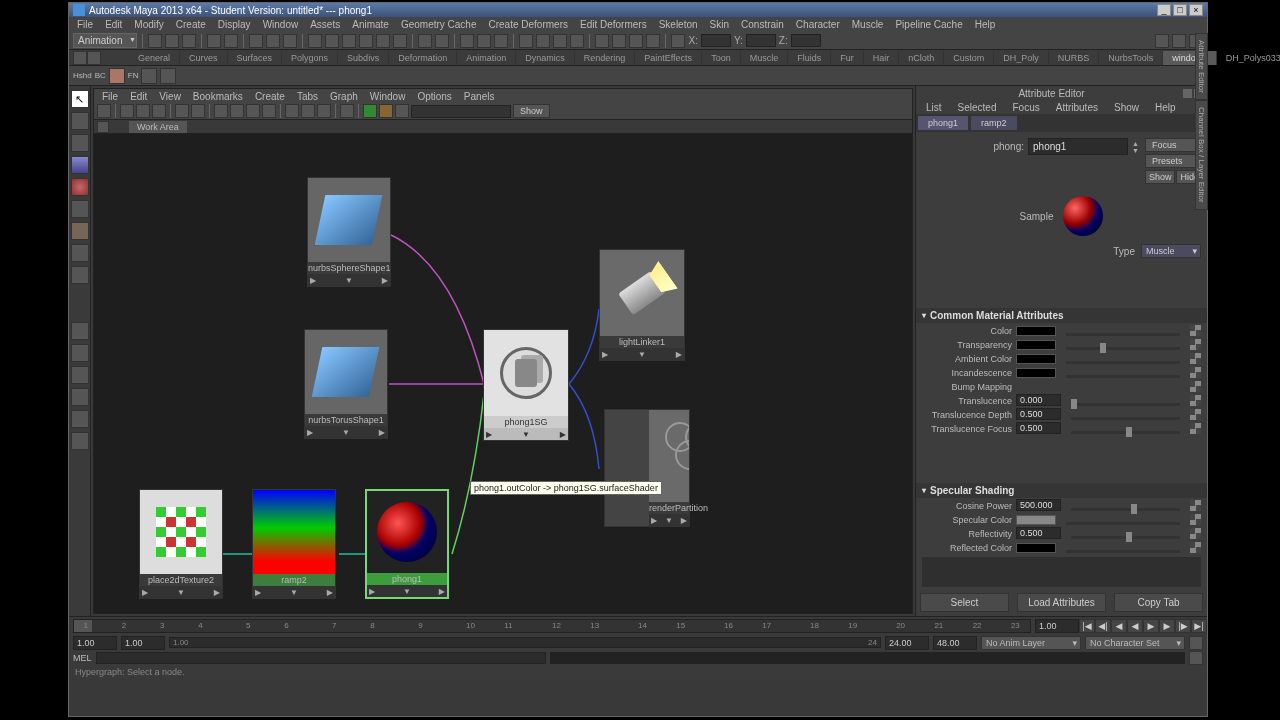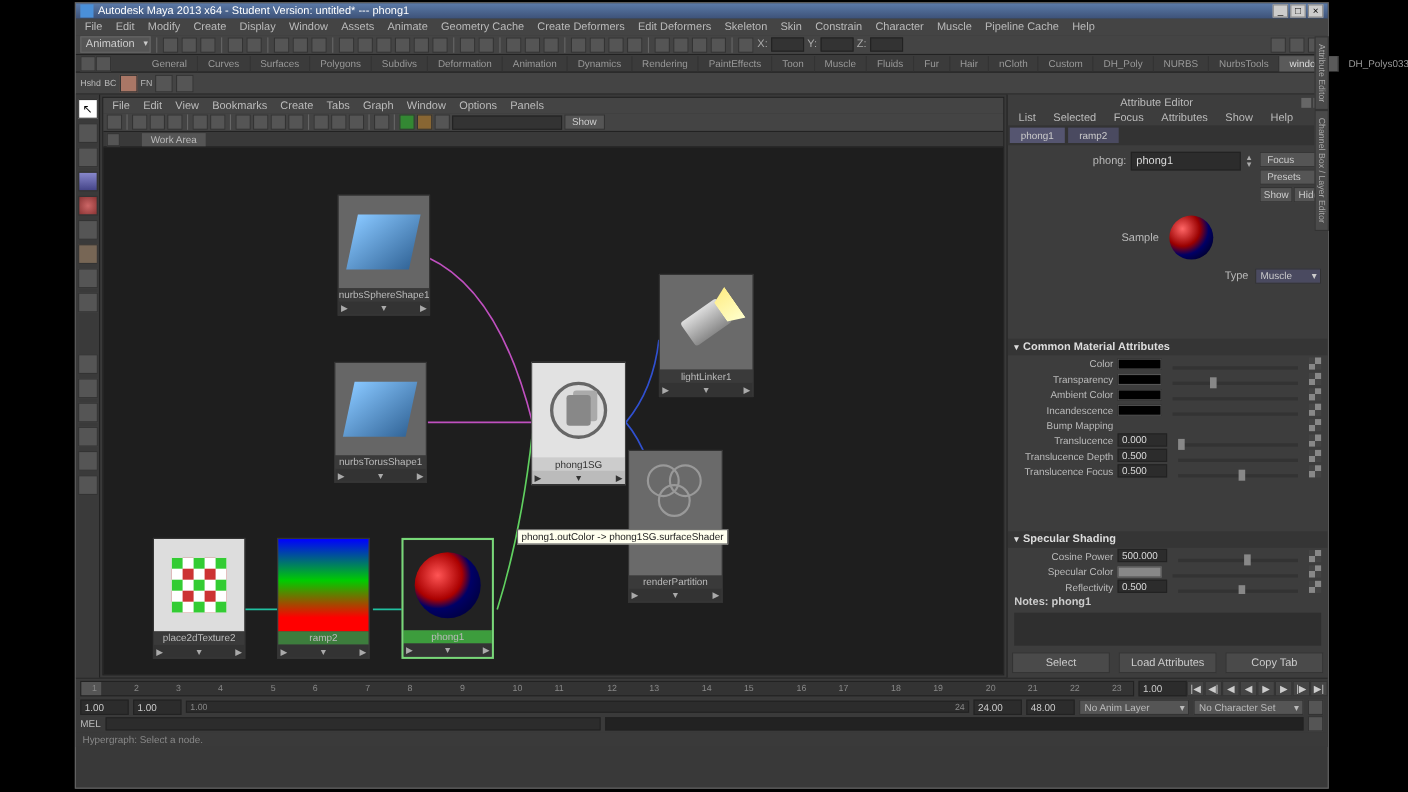--- a/index.html
+++ b/index.html
@@ -349,7 +349,7 @@
             </div>
         </div>
 
-        <div class="node" style="left:477px; top:275px; width:86px; height:139px;">
+        <div class="node" style="left:510px; top:275px; width:86px; height:118px;padding-left:44px;">
           <div class="node-swatch" style="background:#6a6a6a;position:relative;overflow:hidden;">
             <div style="width:30px;height:30px;border:2px solid #999;border-radius:50%;position:absolute;left:16px;top:12px;"></div>
             <div style="width:30px;height:30px;border:2px solid #999;border-radius:50%;position:absolute;left:36px;top:12px;"></div>

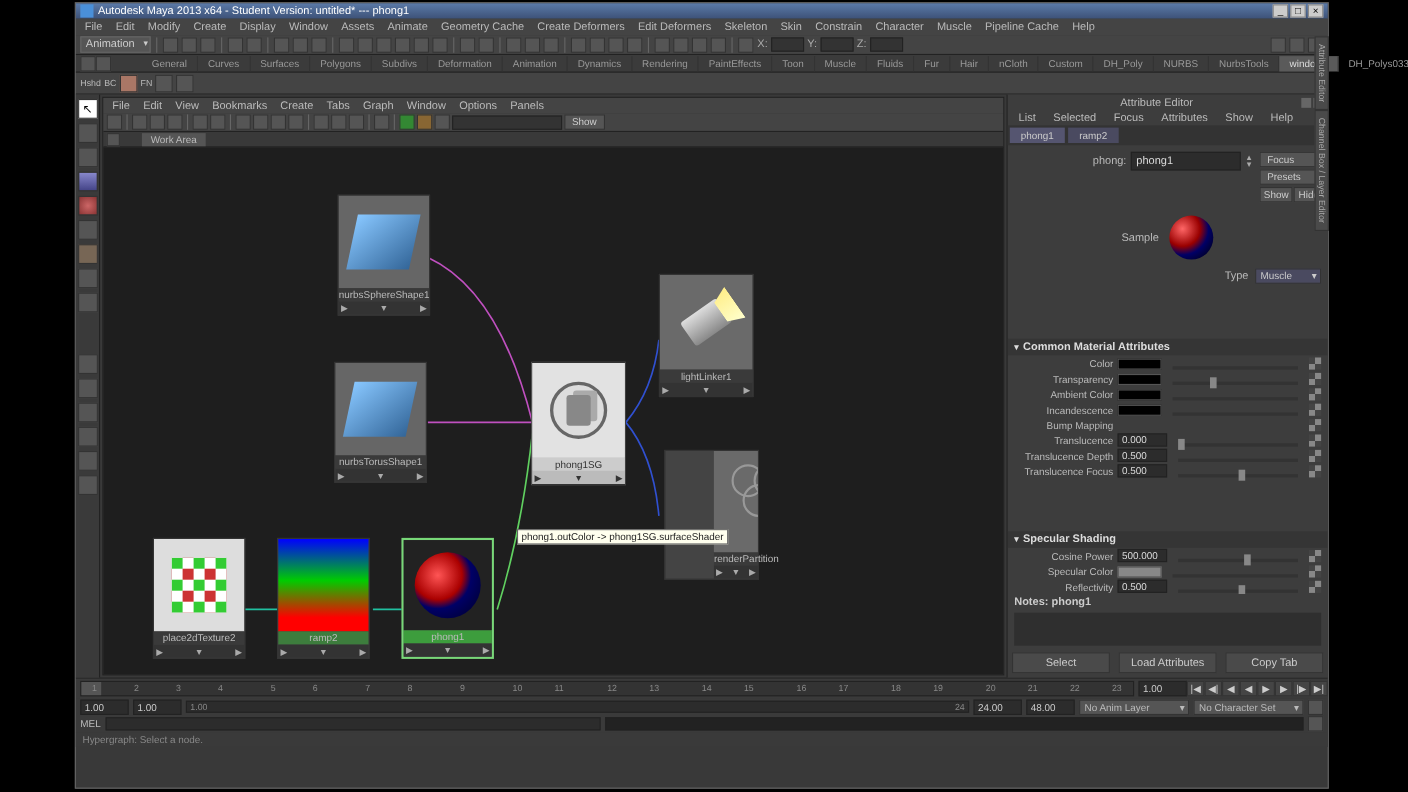--- a/index.html
+++ b/index.html
@@ -541,7 +541,6 @@
         <div class="section-header collapsed" style="opacity:.6">Matte Opacity</div>
       </div>
 
-      <div class="notes-label">Notes: phong1</div>
       <div class="notes-area"></div>
 
       <div class="bottom-btns">

